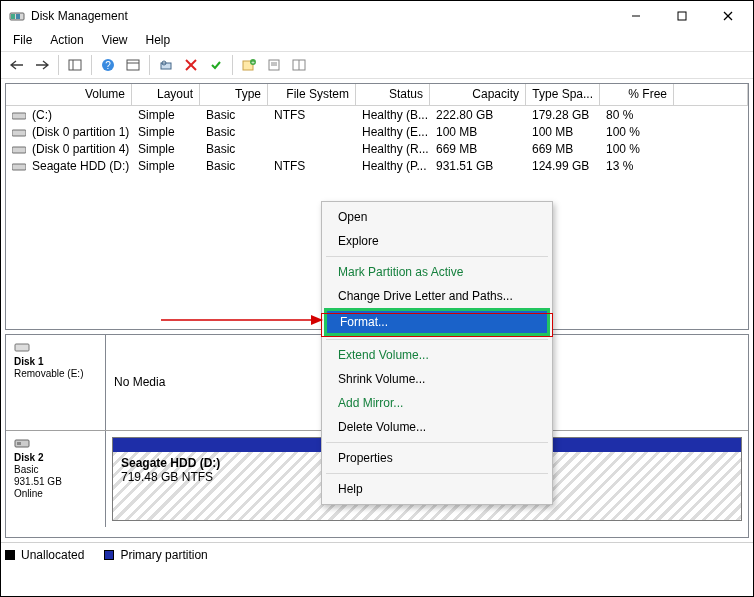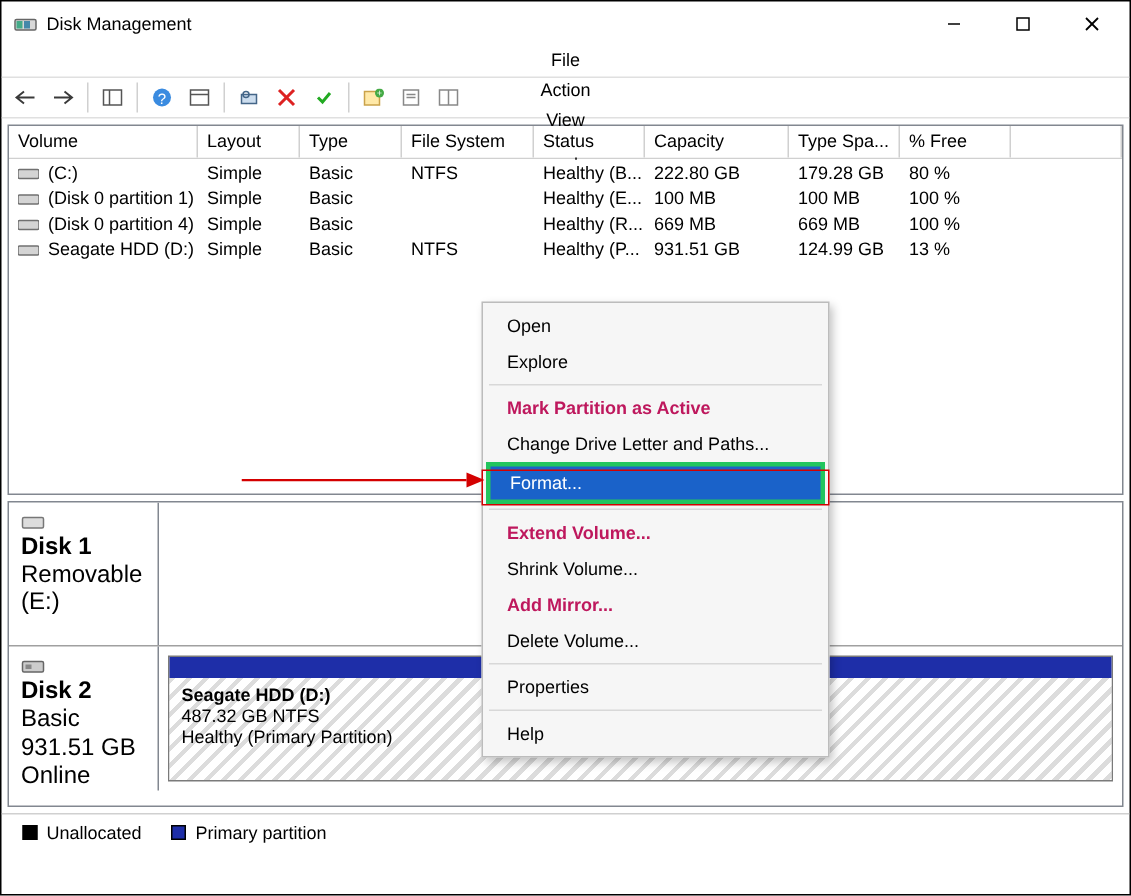--- a/index.html
+++ b/index.html
@@ -13,7 +13,7 @@
 .win-btn svg { display:block; }
 
 
-.menubar { height: 20px; display: flex; align-items: center; padding: 0 4px; gap: 2px; flex-direction: column; }
+.menubar { height: 20px; display: flex; align-items: flex-start; padding: 0 4px; gap: 2px; }
 .menubar-item { padding: 2px 8px; font-size: 12px; }
 
 

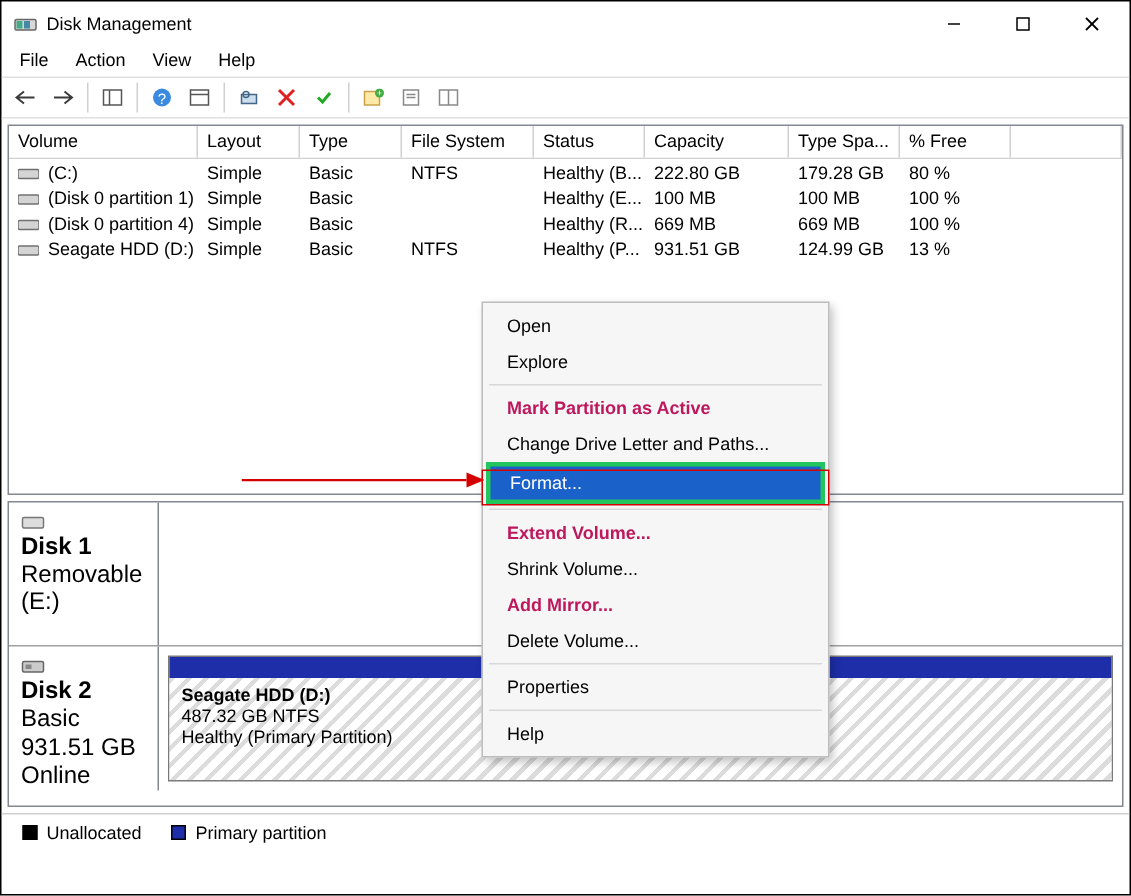--- a/index.html
+++ b/index.html
@@ -24,7 +24,7 @@
 
 .volume-list { border: 1px solid #828790; margin: 4px; height: 247px; background: #fff; }
 .volume-header { display: flex; height: 22px; border-bottom: 1px solid #d0d0d0; }
-.vh-cell { border-right: 1px solid #d0d0d0; padding: 3px 6px; font-size: 12px; color: #000; background: #fff; overflow: hidden; white-space: nowrap; }
+.vh-cell { border-right: 1px solid #d0d0d0; padding: 3px 6px; font-size: 12px; color: #000; background: #fff; overflow: hidden; white-space: nowrap; text-align: right; }
 .volume-row { display: flex; height: 17px; align-items: center; }
 .vr-cell { padding: 1px 6px; font-size: 12px; overflow: hidden; white-space: nowrap; text-overflow: ellipsis; display: flex; align-items: center; }
 .vr-cell .disk-glyph { width: 14px; height: 10px; margin-right: 6px; display:inline-block; }

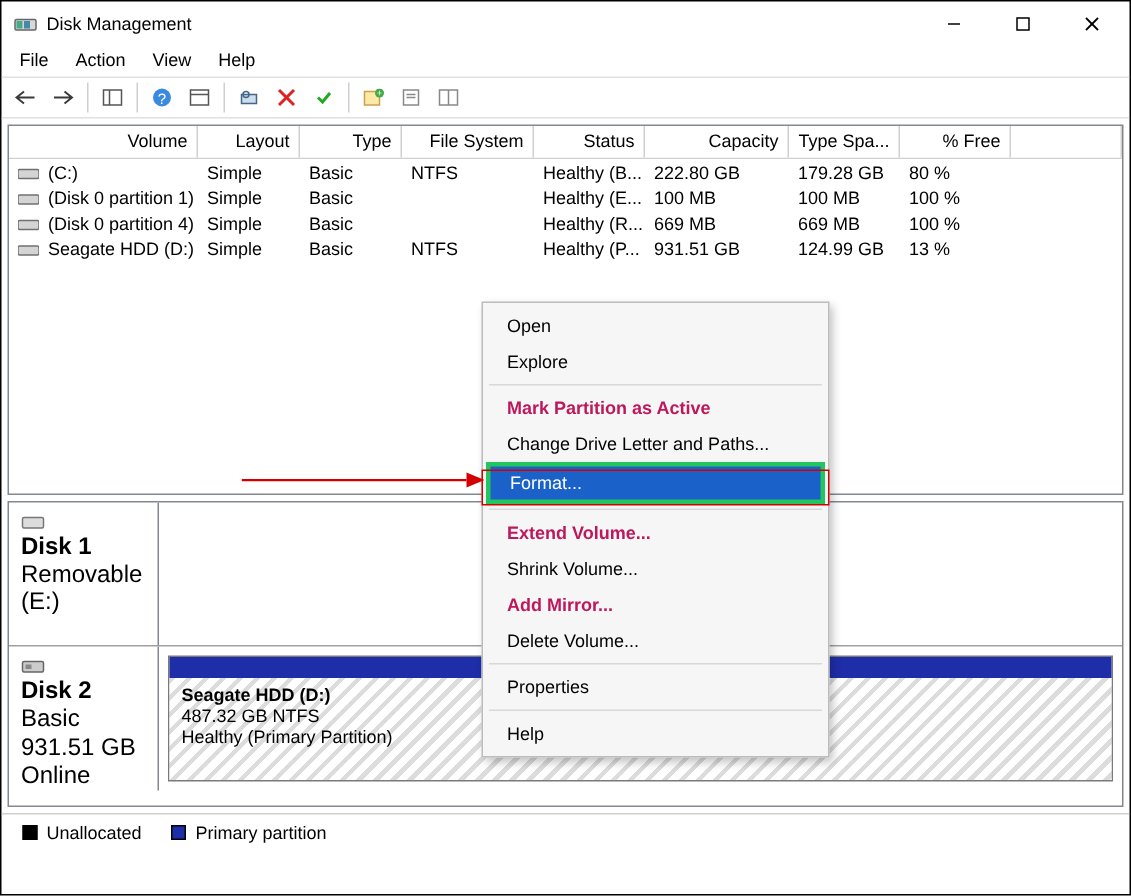--- a/index.html
+++ b/index.html
@@ -64,7 +64,7 @@
 
 .ctx { position: absolute; left: 320px; top: 200px; width: 232px; background: #f6f6f6; border: 1px solid #bcbcbc; box-shadow: 2px 3px 6px rgba(0,0,0,0.25); padding: 3px 2px; font-size: 12px; z-index: 50; }
 .ctx-item { padding: 5px 14px; color: #000; white-space: nowrap; }
-.ctx-item.disabled { color: #be185d; font-weight: bold; }
+.ctx-item.disabled { color: #15803d; }
 .ctx-item.hl { background: #1a62c9; color: #fff; border: 3px solid #22c55e; padding: 4px 13px; }
 .ctx-sep { height: 1px; background: #d8d8d8; margin: 3px 2px; }
 

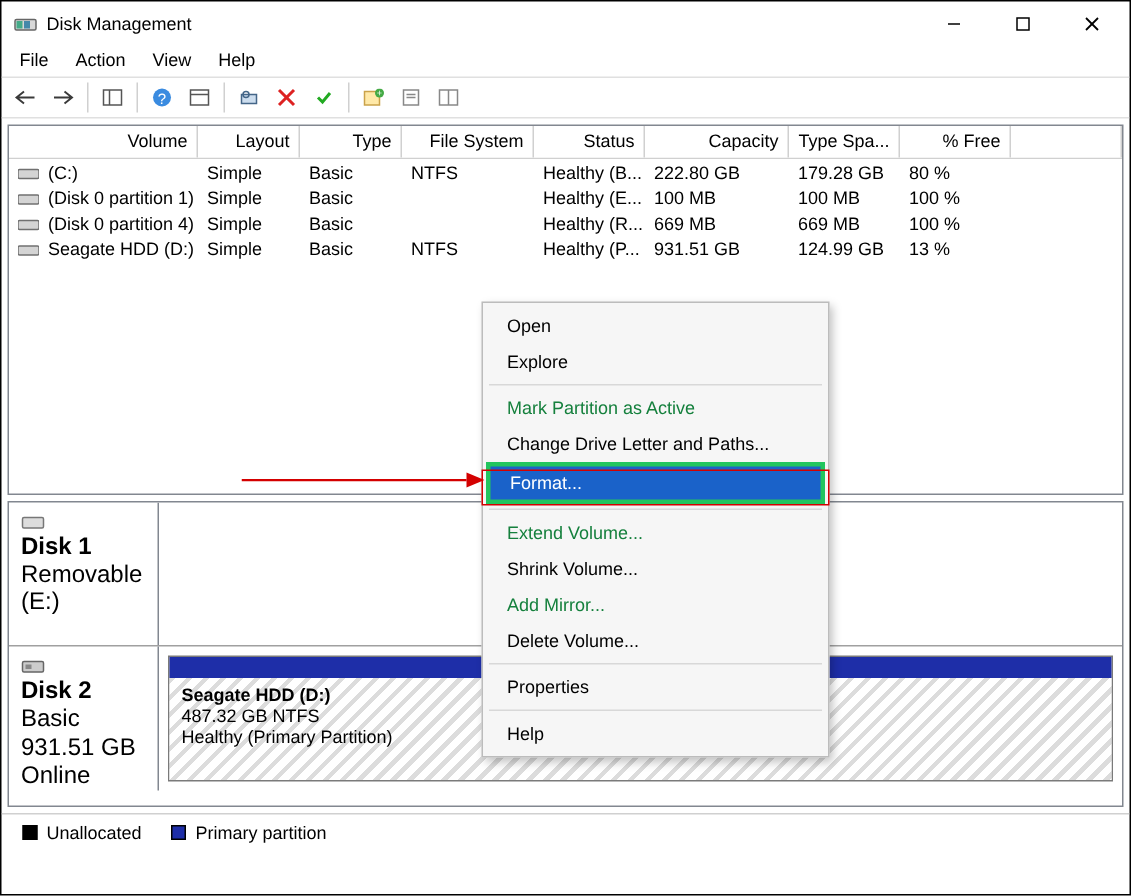--- a/index.html
+++ b/index.html
@@ -42,7 +42,7 @@
 
 .disk-panel-area { margin: 0 4px 4px 4px; height: 204px; border: 1px solid #828790; overflow: hidden; position: relative; }
 .disk-row { display: flex; border-bottom: 1px solid #a0a0a0; height: 96px; }
-.disk-label { width: 100px; border-right: 1px solid #828790; padding: 6px 8px; font-size: 16px; display:flex; flex-direction:column; gap:1px; }
+.disk-label { width: 100px; border-right: 1px solid #828790; padding: 6px 8px; font-size: 10px; display:flex; flex-direction:column; gap:1px; }
 .disk-label .disk-glyph { width:16px; height:12px; margin-bottom:2px; }
 .disk-label b { font-weight: 600; }
 .disk-body { flex: 1; padding: 6px; position: relative; }

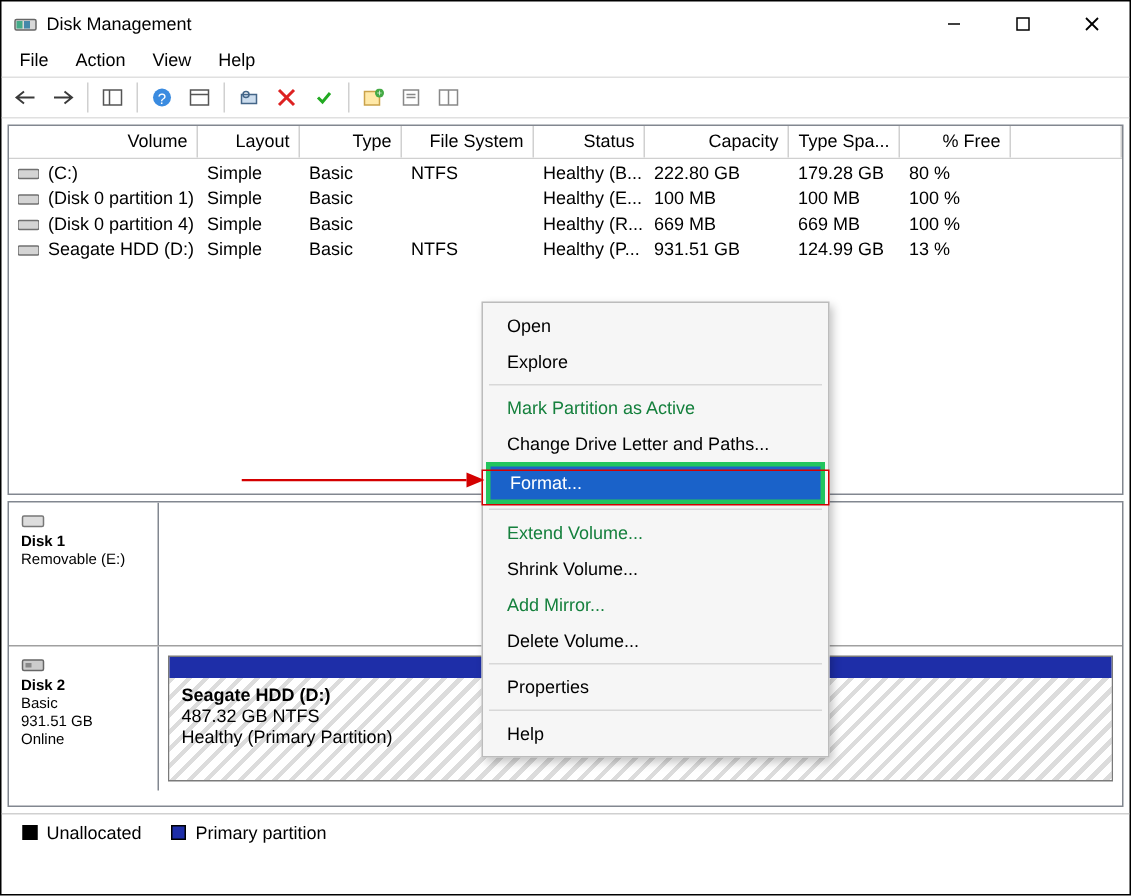--- a/index.html
+++ b/index.html
@@ -269,6 +269,9 @@
       <b>Disk 1</b>
       <span>Removable (E:)</span>
     </div>
+    <div class="disk-body">
+      <span class="nomedia">No Media</span>
+    </div>
   </div>
   <div class="disk-row" style="border-bottom:none">
     <div class="disk-label">

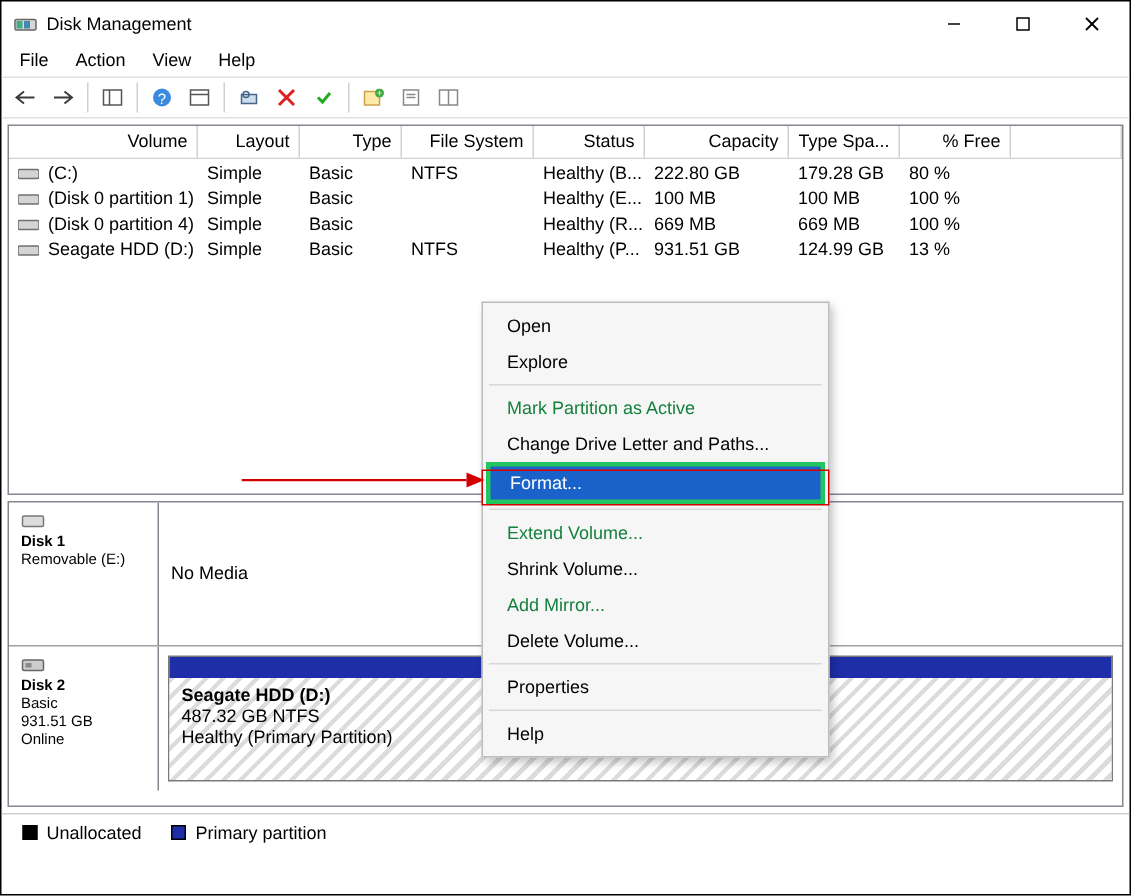--- a/index.html
+++ b/index.html
@@ -289,7 +289,7 @@
         <div class="partition-header"></div>
         <div class="partition-body">
           <b>Seagate HDD  (D:)</b><br>
-          <span>487.32 GB NTFS</span><br>
+          <span>719.48 GB NTFS</span><br>
           <span>Healthy (Primary Partition)</span>
         </div>
       </div>

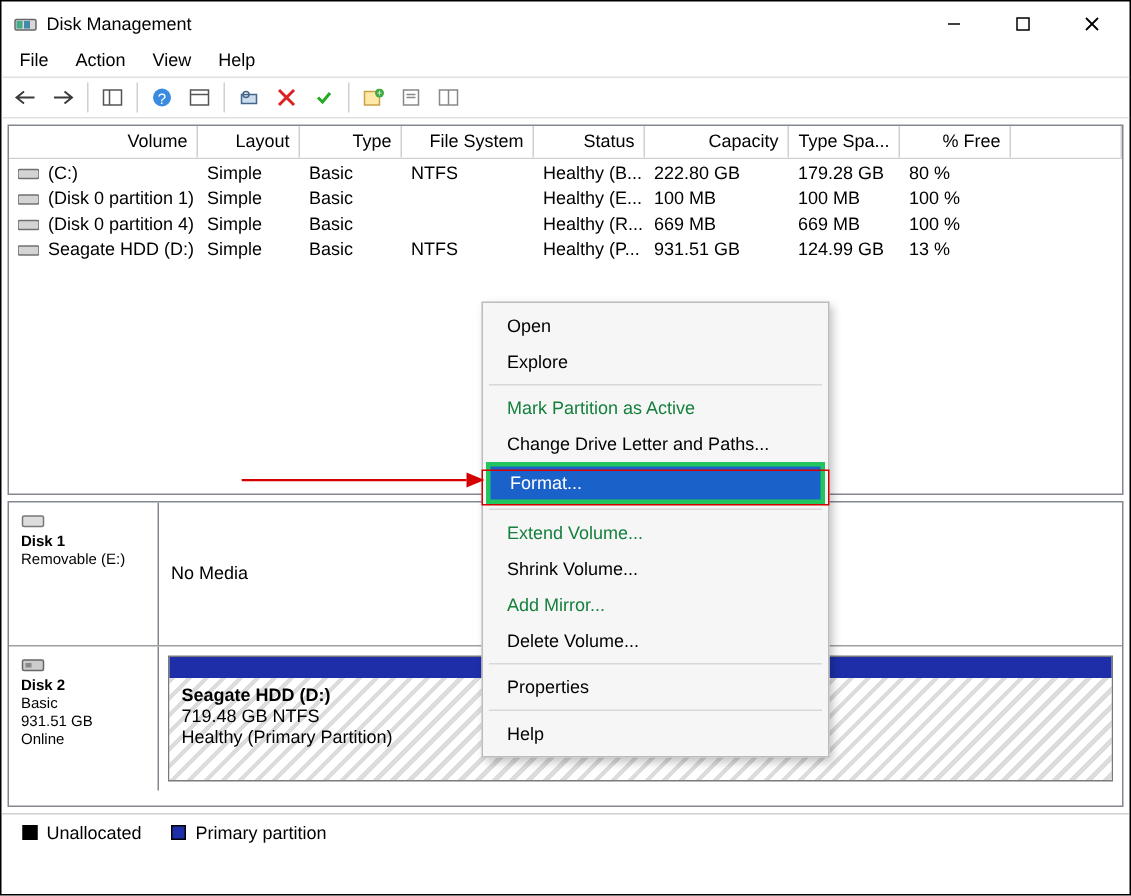--- a/index.html
+++ b/index.html
@@ -290,7 +290,6 @@
         <div class="partition-body">
           <b>Seagate HDD  (D:)</b><br>
           <span>719.48 GB NTFS</span><br>
-          <span>Healthy (Primary Partition)</span>
         </div>
       </div>
     </div>

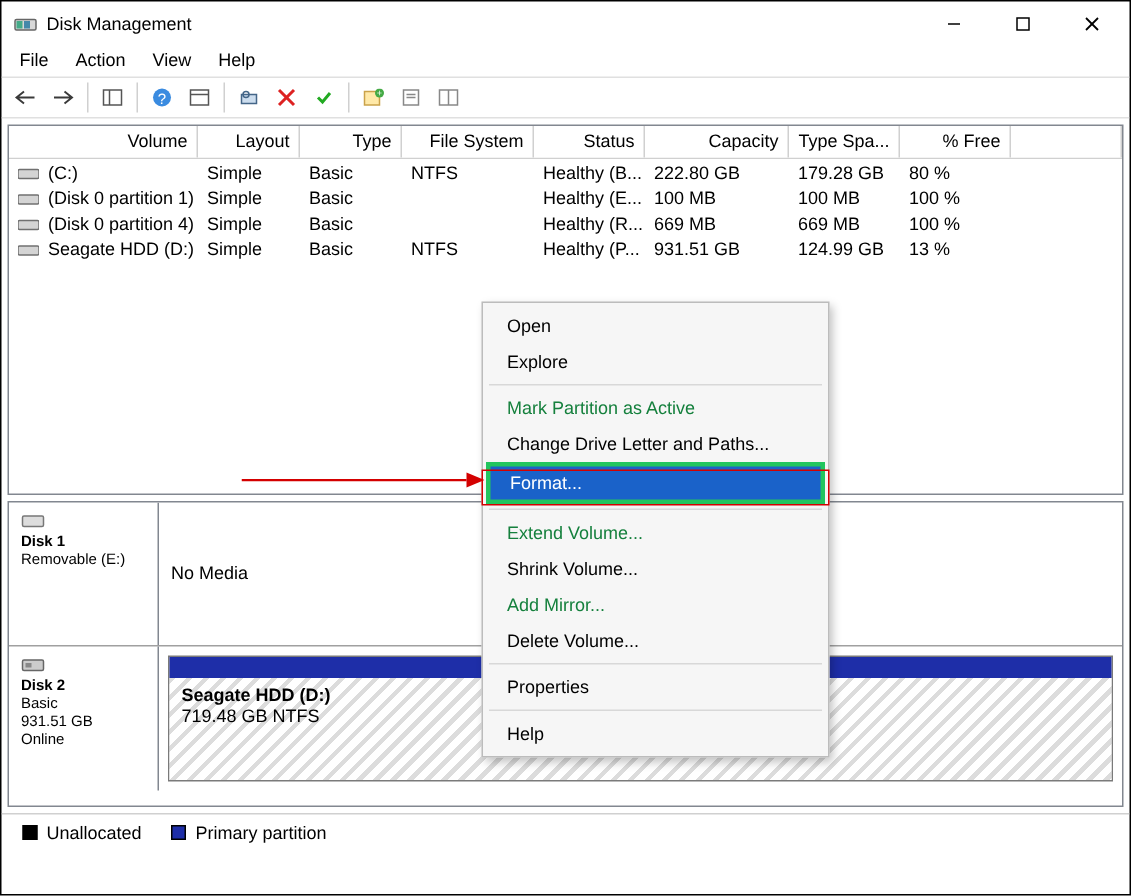--- a/index.html
+++ b/index.html
@@ -56,7 +56,7 @@
 .partition-body b { font-weight: 600; }
 
 
-.legend { height: 24px; border-top: 1px solid #d0d0d0; display: flex; align-items: center; padding: 0 14px; gap: 6px; font-size: 12px; }
+.legend { height: 24px; border-top: 1px solid #d0d0d0; display: flex; align-items: center; padding: 0 4px; gap: 6px; font-size: 12px; }
 .leg-sw { width: 10px; height: 10px; border: 1px solid #000; }
 .leg-black { background:#000; }
 .leg-blue { background:#1e2ea8; }

